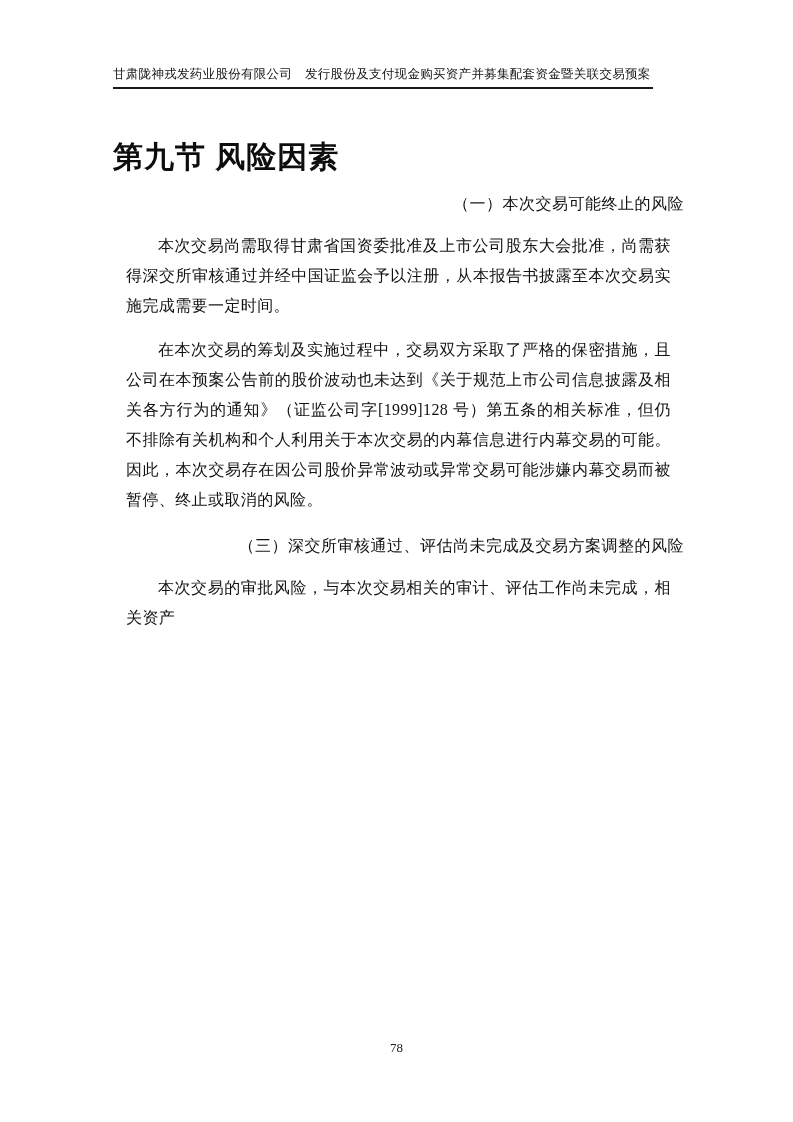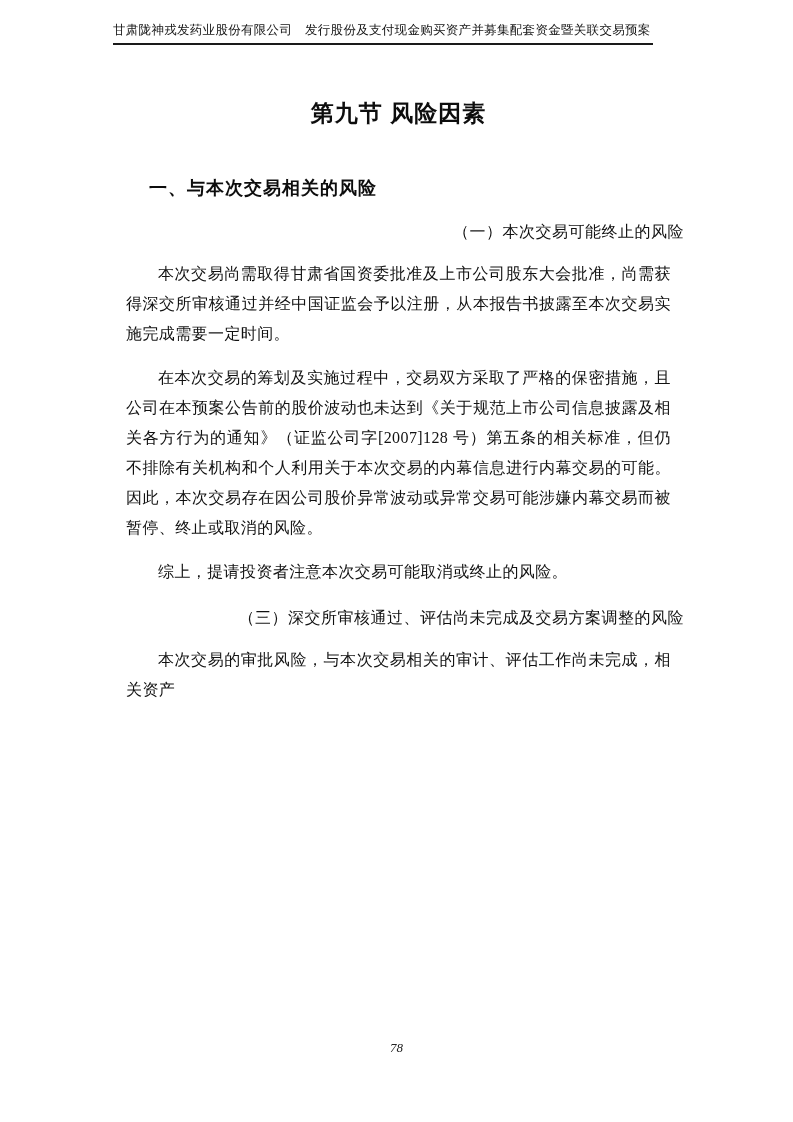--- a/index.html
+++ b/index.html
@@ -21,7 +21,7 @@
   }
   
   .doc-header {
-    margin-top: 20px;
+    margin-top: 64px;
   }
   .doc-header .header-text {
     display: inline-block;

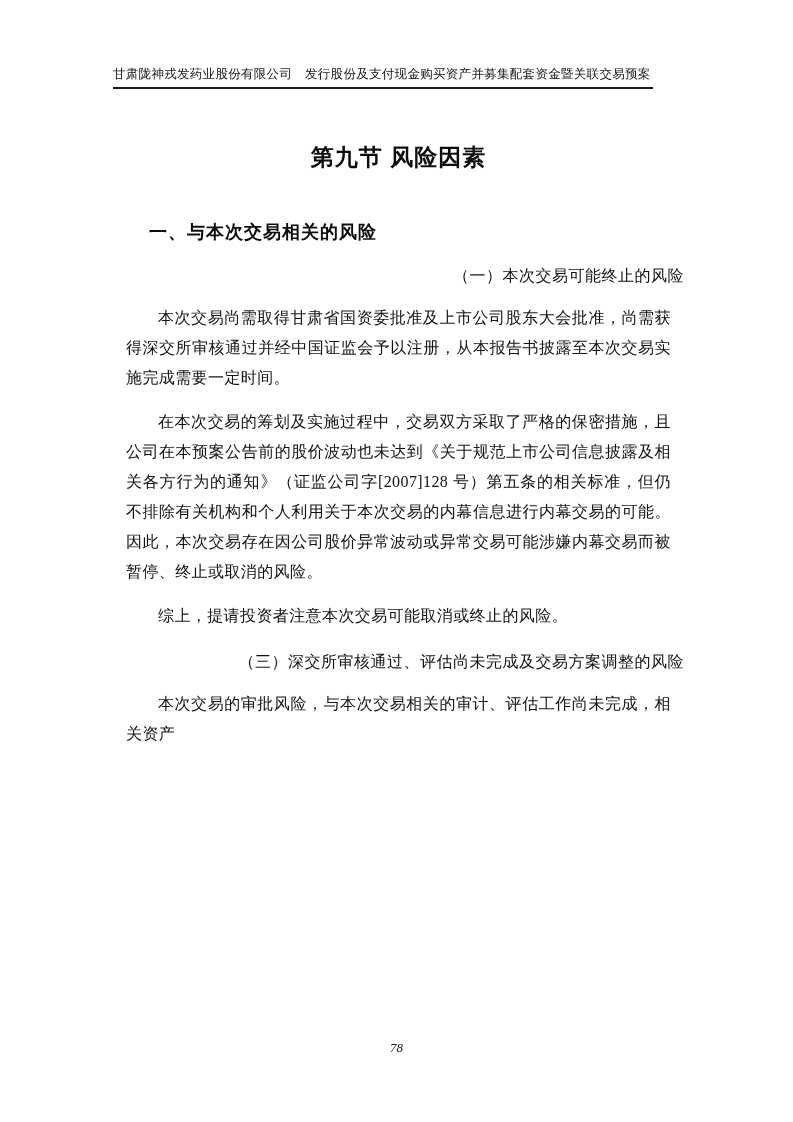--- a/index.html
+++ b/index.html
@@ -36,10 +36,9 @@
   }
   .doc-title {
     margin: 52px 0 0 0;
-    text-align: center;
     font-family: "Liberation Sans", "DejaVu Sans", sans-serif;
     font-weight: 700;
-    font-size: 23px;
+    font-size: 30px;
     line-height: 32px;
     letter-spacing: 1px;
     color: #0d0d0d;

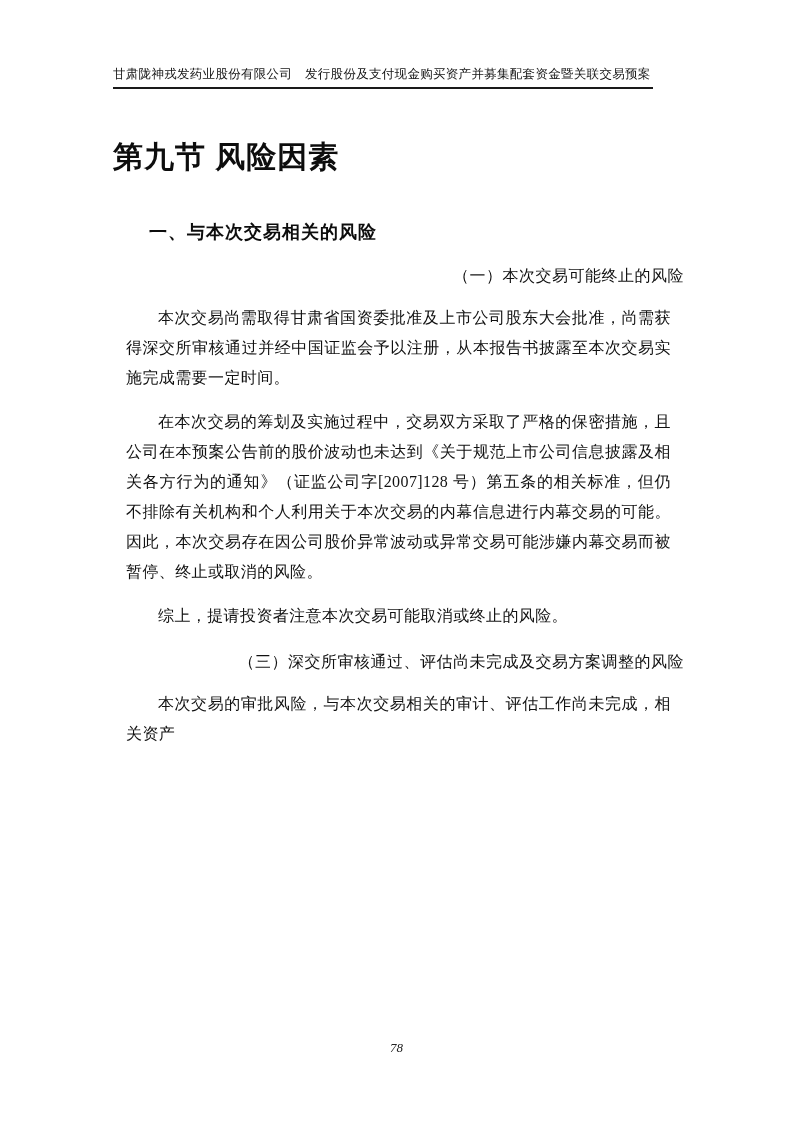--- a/index.html
+++ b/index.html
@@ -94,7 +94,6 @@
 
     <h1 class="doc-title">第九节 风险因素</h1>
 
-    <h2 class="section-heading">一、与本次交易相关的风险</h2>
 
     <div class="subheading">（一）本次交易可能终止的风险</div>
 

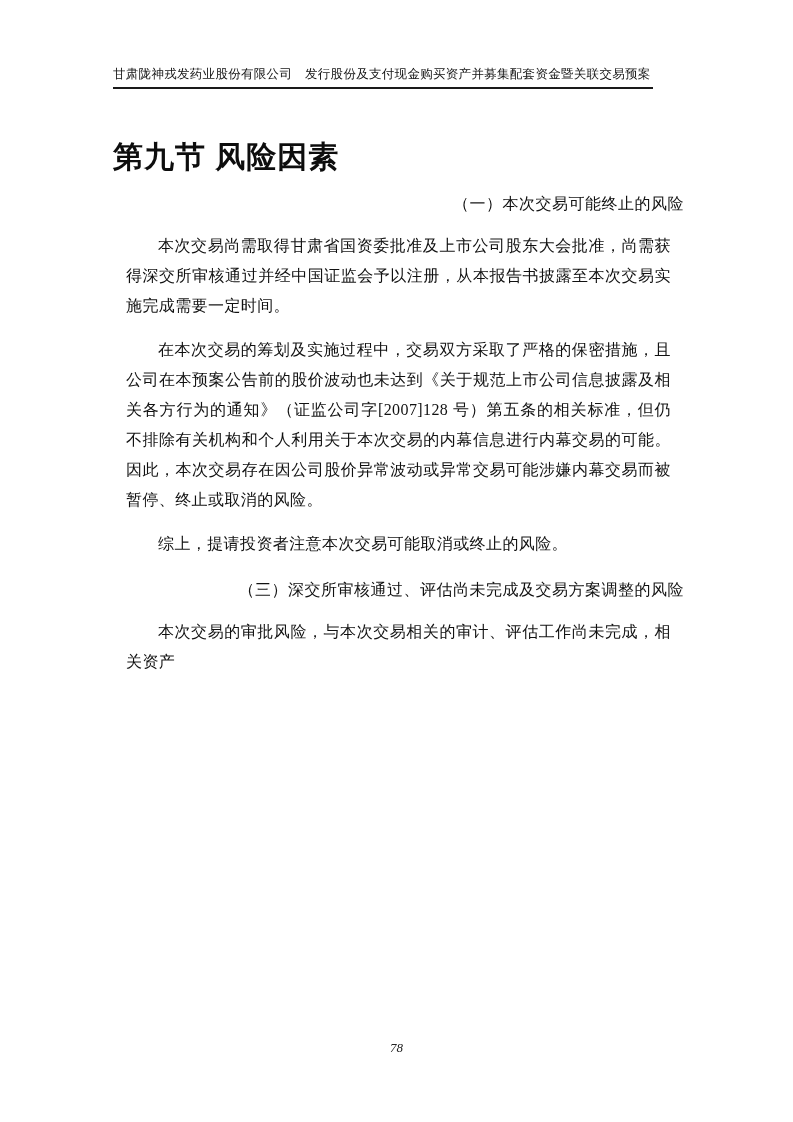--- a/index.html
+++ b/index.html
@@ -99,7 +99,7 @@
 
     <p class="paragraph">本次交易尚需取得甘肃省国资委批准及上市公司股东大会批准，尚需获得深交所审核通过并经中国证监会予以注册，从本报告书披露至本次交易实施完成需要一定时间。</p>
 
-    <p class="paragraph">在本次交易的筹划及实施过程中，交易双方采取了严格的保密措施，且公司在本预案公告前的股价波动也未达到《关于规范上市公司信息披露及相关各方行为的通知》（证监公司字[2007]128 号）第五条的相关标准，但仍不排除有关机构和个人利用关于本次交易的内幕信息进行内幕交易的可能。因此，本次交易存在因公司股价异常波动或异常交易可能涉嫌内幕交易而被暂停、终止或取消的风险。</p>
+    <p class="paragraph">在本次交易的筹划及实施过程中，交易双方采取了严格的保密措施，且公司在本预案公告前的股价波动也未达到《关于规范上市公司信息披露及相关各方行为的通知》（证监公司字[1999]128 号）第五条的相关标准，但仍不排除有关机构和个人利用关于本次交易的内幕信息进行内幕交易的可能。因此，本次交易存在因公司股价异常波动或异常交易可能涉嫌内幕交易而被暂停、终止或取消的风险。</p>
 
 
     <p class="paragraph">综上，提请投资者注意本次交易可能取消或终止的风险。</p>

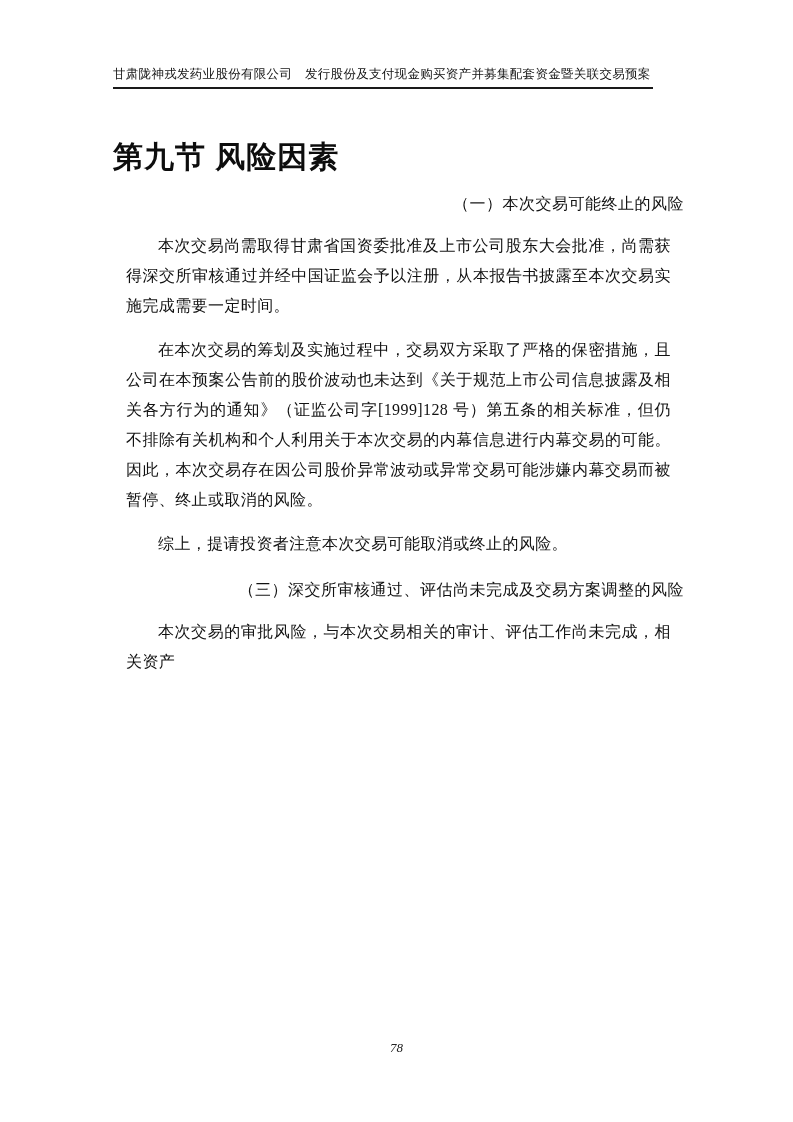--- a/index.html
+++ b/index.html
@@ -102,7 +102,6 @@
     <p class="paragraph">在本次交易的筹划及实施过程中，交易双方采取了严格的保密措施，且公司在本预案公告前的股价波动也未达到《关于规范上市公司信息披露及相关各方行为的通知》（证监公司字[1999]128 号）第五条的相关标准，但仍不排除有关机构和个人利用关于本次交易的内幕信息进行内幕交易的可能。因此，本次交易存在因公司股价异常波动或异常交易可能涉嫌内幕交易而被暂停、终止或取消的风险。</p>
 
 
-    <p class="paragraph">综上，提请投资者注意本次交易可能取消或终止的风险。</p>
 
 
 

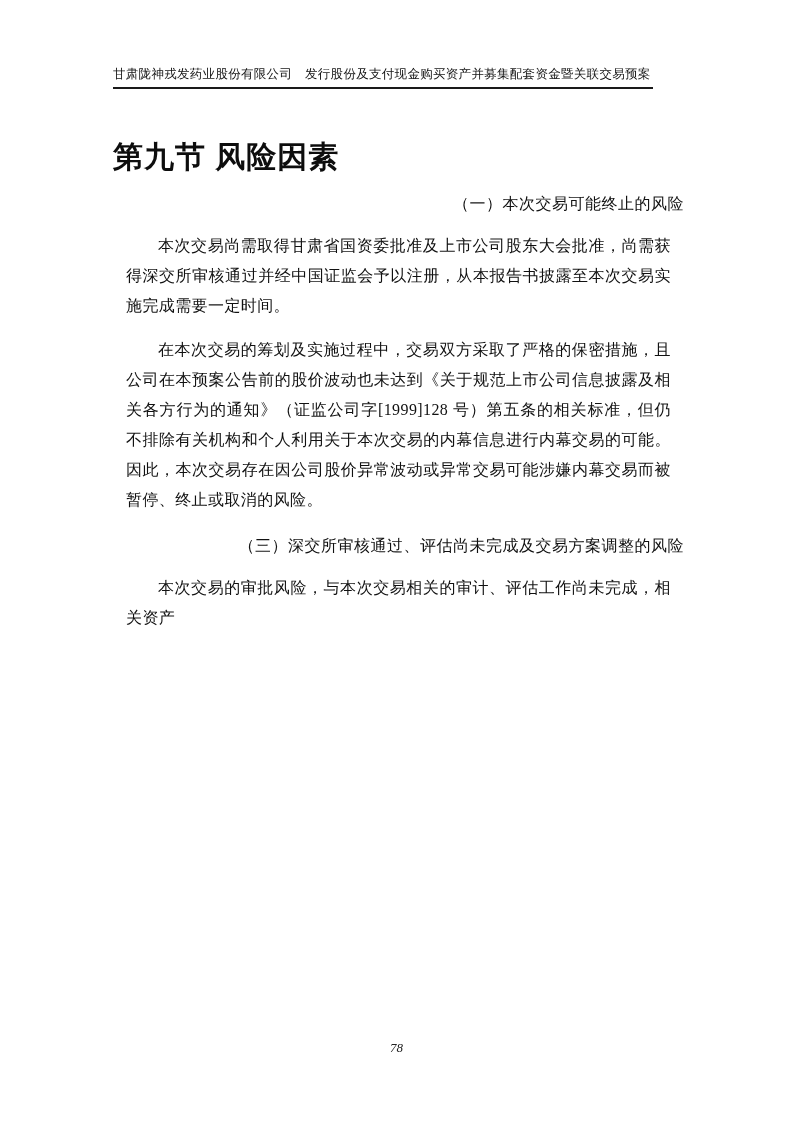--- a/index.html
+++ b/index.html
@@ -79,7 +79,6 @@
     text-align: center;
     font-size: 13px;
     color: #222222;
-    font-style: italic;
   }
 </style>
 </head>

